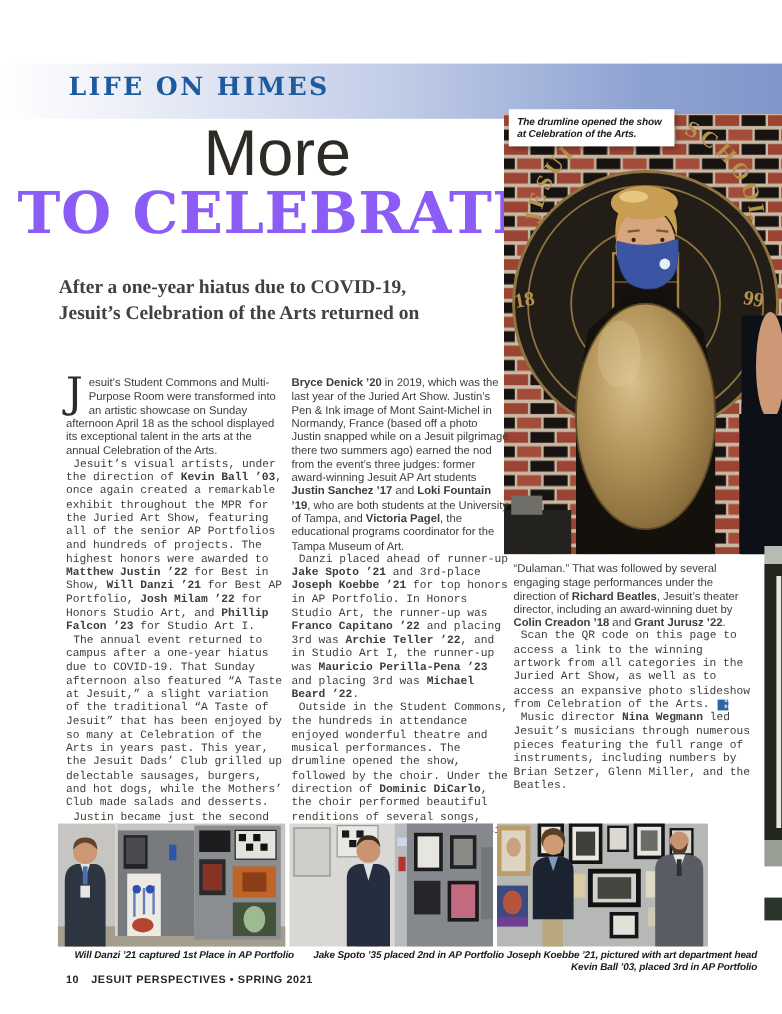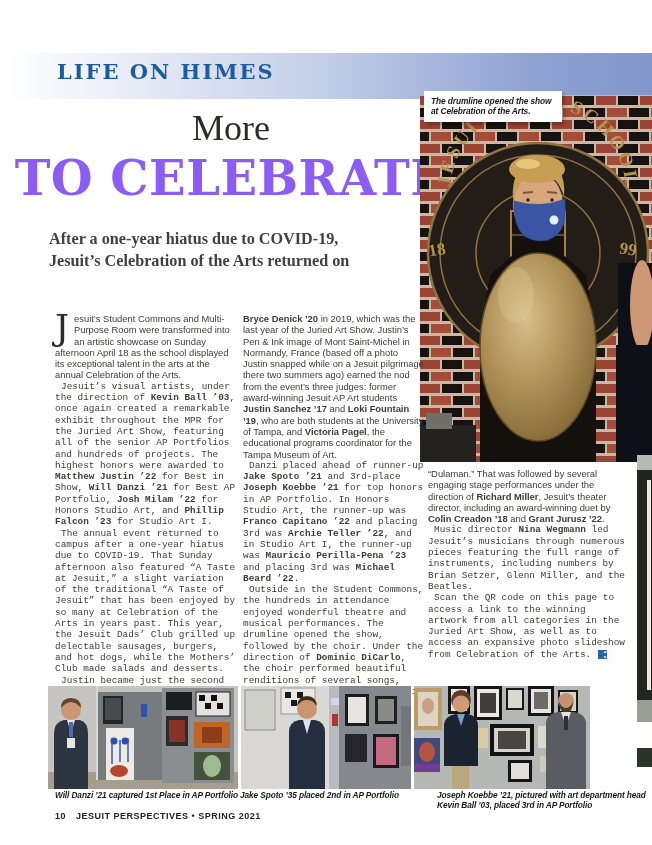--- a/index.html
+++ b/index.html
@@ -15,7 +15,7 @@
 
   
   .title-block { position:absolute; left:0; top:99px; width:462px; text-align:center; }
-  .t1 { font-family:Liberation Serif, serif; font-size:36px; line-height:58px; color:#2e2a26; }
+  .t1 { font-family:Liberation Sans, sans-serif; font-size:54px; line-height:58px; color:#2e2a26; }
   .t2 { font-family:"DejaVu Serif",serif; font-weight:bold; font-size:48px; line-height:46px;
         color:#8b5cf6; letter-spacing:0.5px; margin-top:-2px; }
   .subtitle { position:absolute; left:49px; top:229px; width:400px; text-align:left;

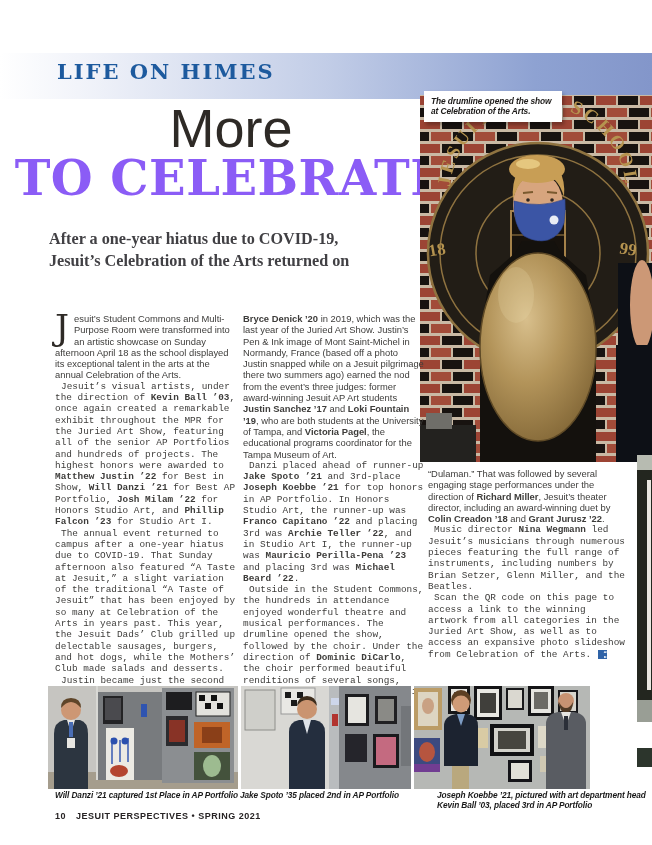--- a/index.html
+++ b/index.html
@@ -158,7 +158,7 @@
     <p class="para ind"><span>Outside in the Student Commons, the hundreds in attendance enjoyed wonderful theatre and musical performances. The drumline opened the show, followed by the choir. Under the direction of </span><span class="b">Dominic DiCarlo</span><span>, the choir performed beautiful renditions of several songs, including the Irish folk classic</span></p>
   </div>
   <div class="col" id="col3">
-    <p class="para"><span>“Dulaman.” That was followed by several engaging stage performances under the direction of </span><span class="b">Richard Miller</span><span>, Jesuit’s theater director, including an award-winning duet by </span><span class="b">Colin Creadon ’18</span><span> and </span><span class="b">Grant Jurusz ’22</span><span>.</span></p>
+    <p class="para"><span>“Dulaman.” That was followed by several engaging stage performances under the direction of </span><span class="b">Richard Beatles</span><span>, Jesuit’s theater director, including an award-winning duet by </span><span class="b">Colin Creadon ’18</span><span> and </span><span class="b">Grant Jurusz ’22</span><span>.</span></p>
     <p class="para ind"><span>Music director </span><span class="b">Nina Wegmann</span><span> led Jesuit’s musicians through numerous pieces featuring the full range of instruments, including numbers by Brian Setzer, Glenn Miller, and the Beatles.</span></p>
     <p class="para ind"><span><span>Scan the QR code on this page to access a link to the winning artwork from all categories in the Juried Art Show, as well as to access an expansive photo slideshow from Celebration of the Arts. </span></span><span class="amdg"><span class="amdg-l">AM</span><span class="amdg-l">DG</span></span></p>
   </div>

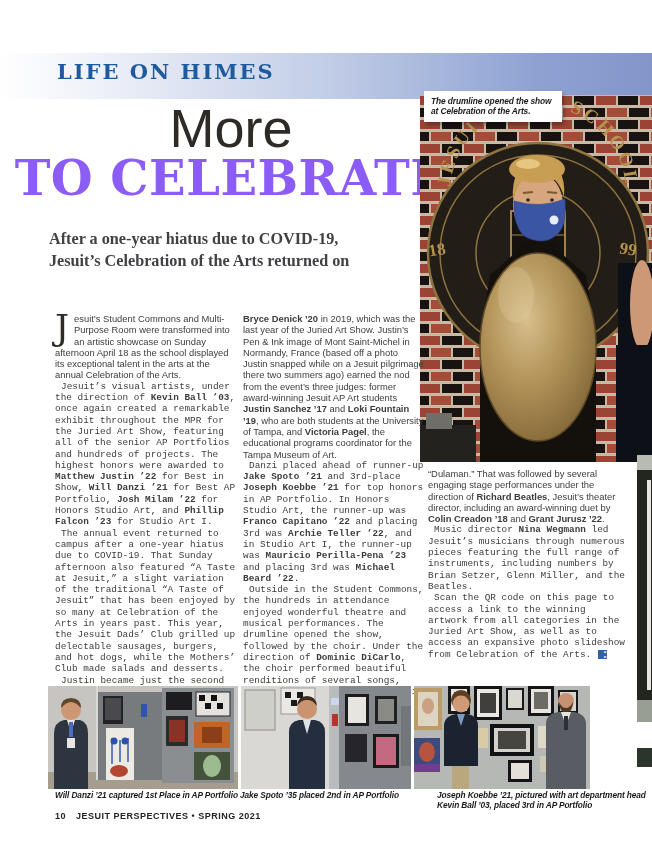--- a/index.html
+++ b/index.html
@@ -159,8 +159,8 @@
   </div>
   <div class="col" id="col3">
     <p class="para"><span>“Dulaman.” That was followed by several engaging stage performances under the direction of </span><span class="b">Richard Beatles</span><span>, Jesuit’s theater director, including an award-winning duet by </span><span class="b">Colin Creadon ’18</span><span> and </span><span class="b">Grant Jurusz ’22</span><span>.</span></p>
+    <p class="para ind"><span><span>Scan the QR code on this page to access a link to the winning artwork from all categories in the Juried Art Show, as well as to access an expansive photo slideshow from Celebration of the Arts. </span></span><span class="amdg"><span class="amdg-l">AM</span><span class="amdg-l">DG</span></span></p>
     <p class="para ind"><span>Music director </span><span class="b">Nina Wegmann</span><span> led Jesuit’s musicians through numerous pieces featuring the full range of instruments, including numbers by Brian Setzer, Glenn Miller, and the Beatles.</span></p>
-    <p class="para ind"><span><span>Scan the QR code on this page to access a link to the winning artwork from all categories in the Juried Art Show, as well as to access an expansive photo slideshow from Celebration of the Arts. </span></span><span class="amdg"><span class="amdg-l">AM</span><span class="amdg-l">DG</span></span></p>
   </div>
 
   <div class="strip-photo" id="sp1">

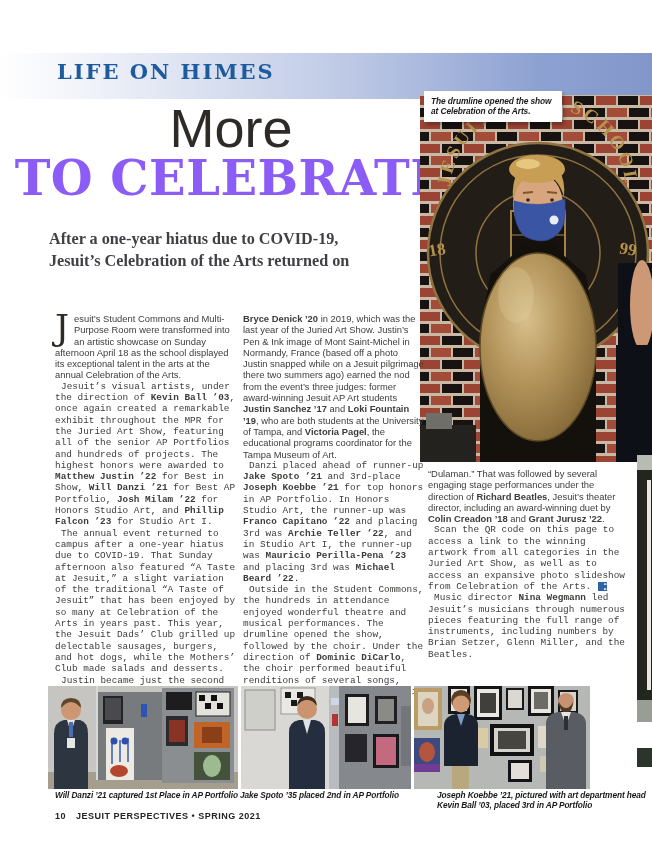--- a/index.html
+++ b/index.html
@@ -45,7 +45,7 @@
   .strip-photo { position:absolute; top:686px; height:103px; overflow:hidden; }
   #sp1 { left:48px; width:190px; } #sp2 { left:241px; width:170px; } #sp3 { left:414px; width:176px; }
   .strip-caption { position:absolute; top:791px; font-style:italic; font-weight:bold;
-    font-size:8.3px; line-height:9.8px; color:#191919; letter-spacing:-0.1px; }
+    font-size:8.3px; line-height:9.8px; color:#191919; letter-spacing:-0.1px;text-align:right; }
   #cap1 { left:55px; width:190px; } #cap2 { left:240px; width:180px; } #cap3 { left:417px; width:214px;margin-left:20px; }
 
   

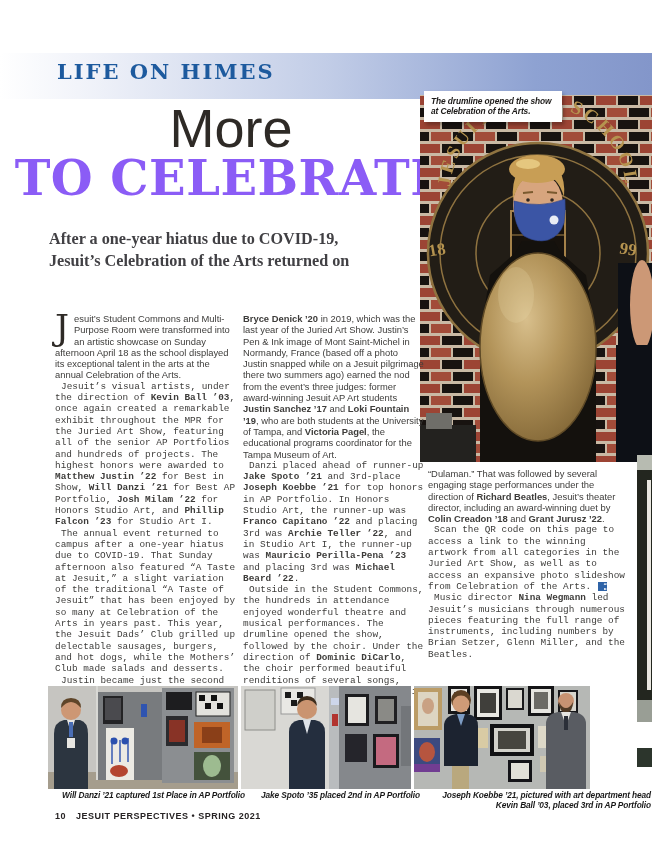--- a/index.html
+++ b/index.html
@@ -46,7 +46,7 @@
   #sp1 { left:48px; width:190px; } #sp2 { left:241px; width:170px; } #sp3 { left:414px; width:176px; }
   .strip-caption { position:absolute; top:791px; font-style:italic; font-weight:bold;
     font-size:8.3px; line-height:9.8px; color:#191919; letter-spacing:-0.1px;text-align:right; }
-  #cap1 { left:55px; width:190px; } #cap2 { left:240px; width:180px; } #cap3 { left:417px; width:214px;margin-left:20px; }
+  #cap1 { left:55px; width:190px; } #cap2 { left:240px; width:180px; } #cap3 { left:417px; width:214px; }
 
   
   .footer { position:absolute; left:55px; top:811px; font-size:9px; font-weight:bold;

